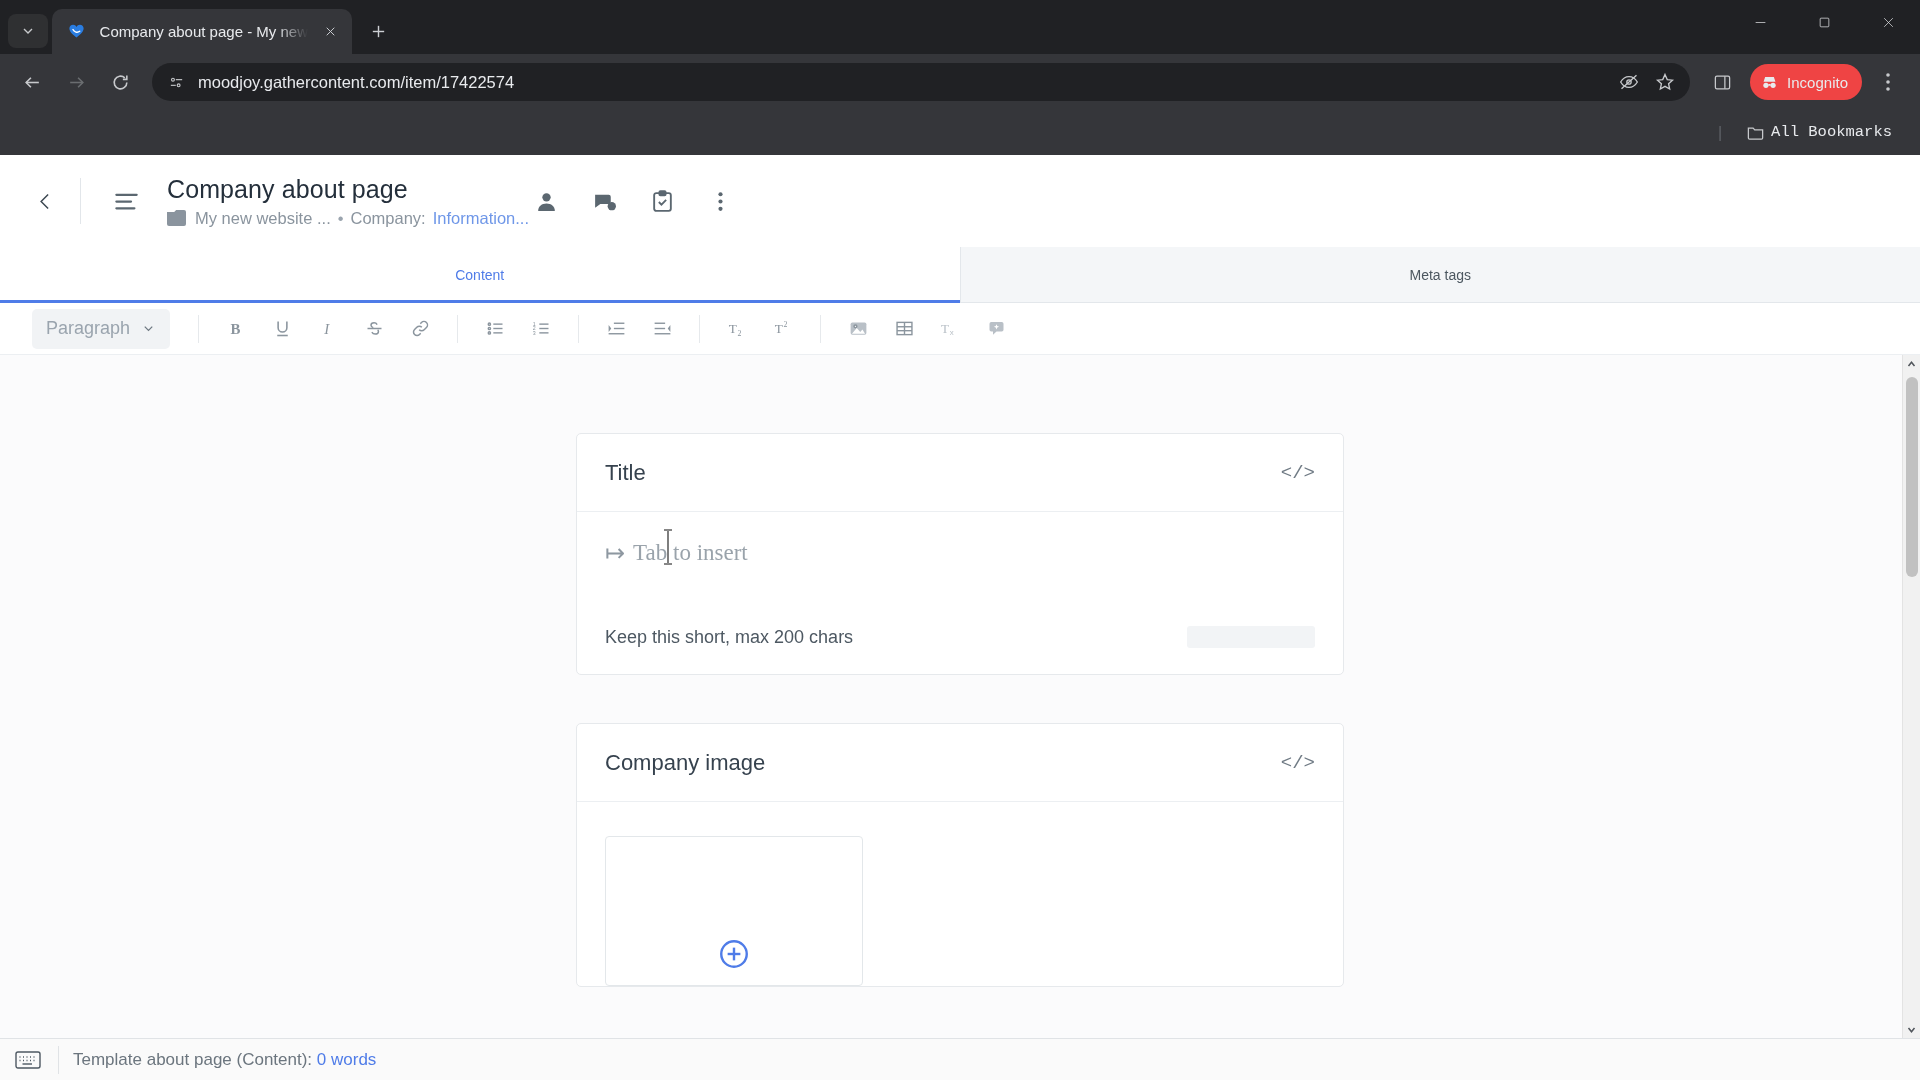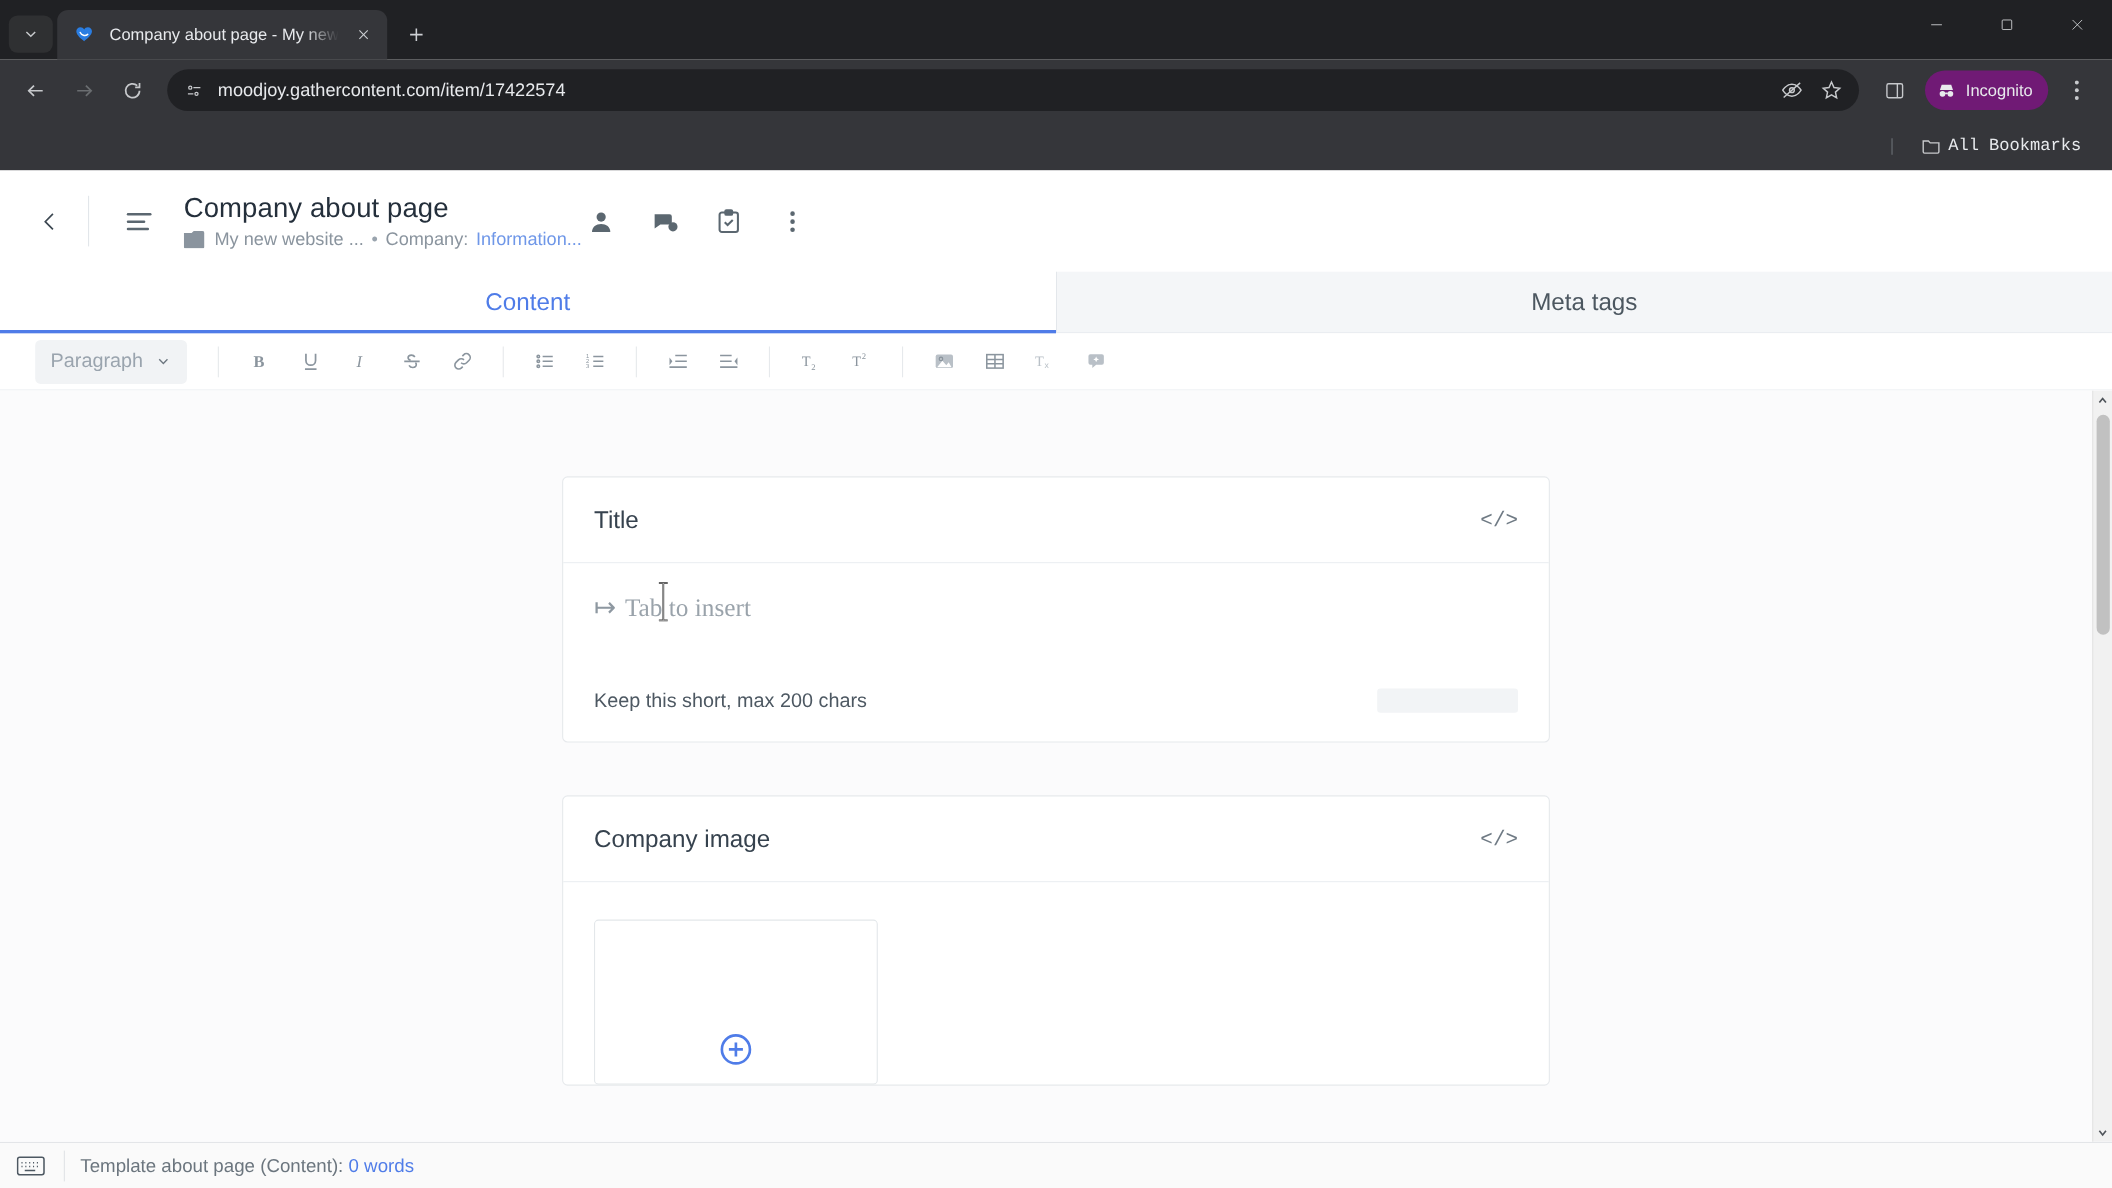--- a/index.html
+++ b/index.html
@@ -83,7 +83,7 @@
   .sidepanel-btn { width: 40px; height: 40px; display:flex;align-items:center;justify-content:center;cursor:pointer;border-radius:50%; }
   .sidepanel-btn svg { width: 19px; height: 19px; stroke: #c7c9cc; stroke-width: 1.6; fill: none; }
   .incognito {
-    height: 36px; border-radius: 18px; background: #701a75;
+    height: 36px; border-radius: 18px; background: #ef4444;
     display: flex; align-items: center; gap: 8px; padding: 0 14px 0 10px;
     cursor: pointer; margin-left: 4px;
   }

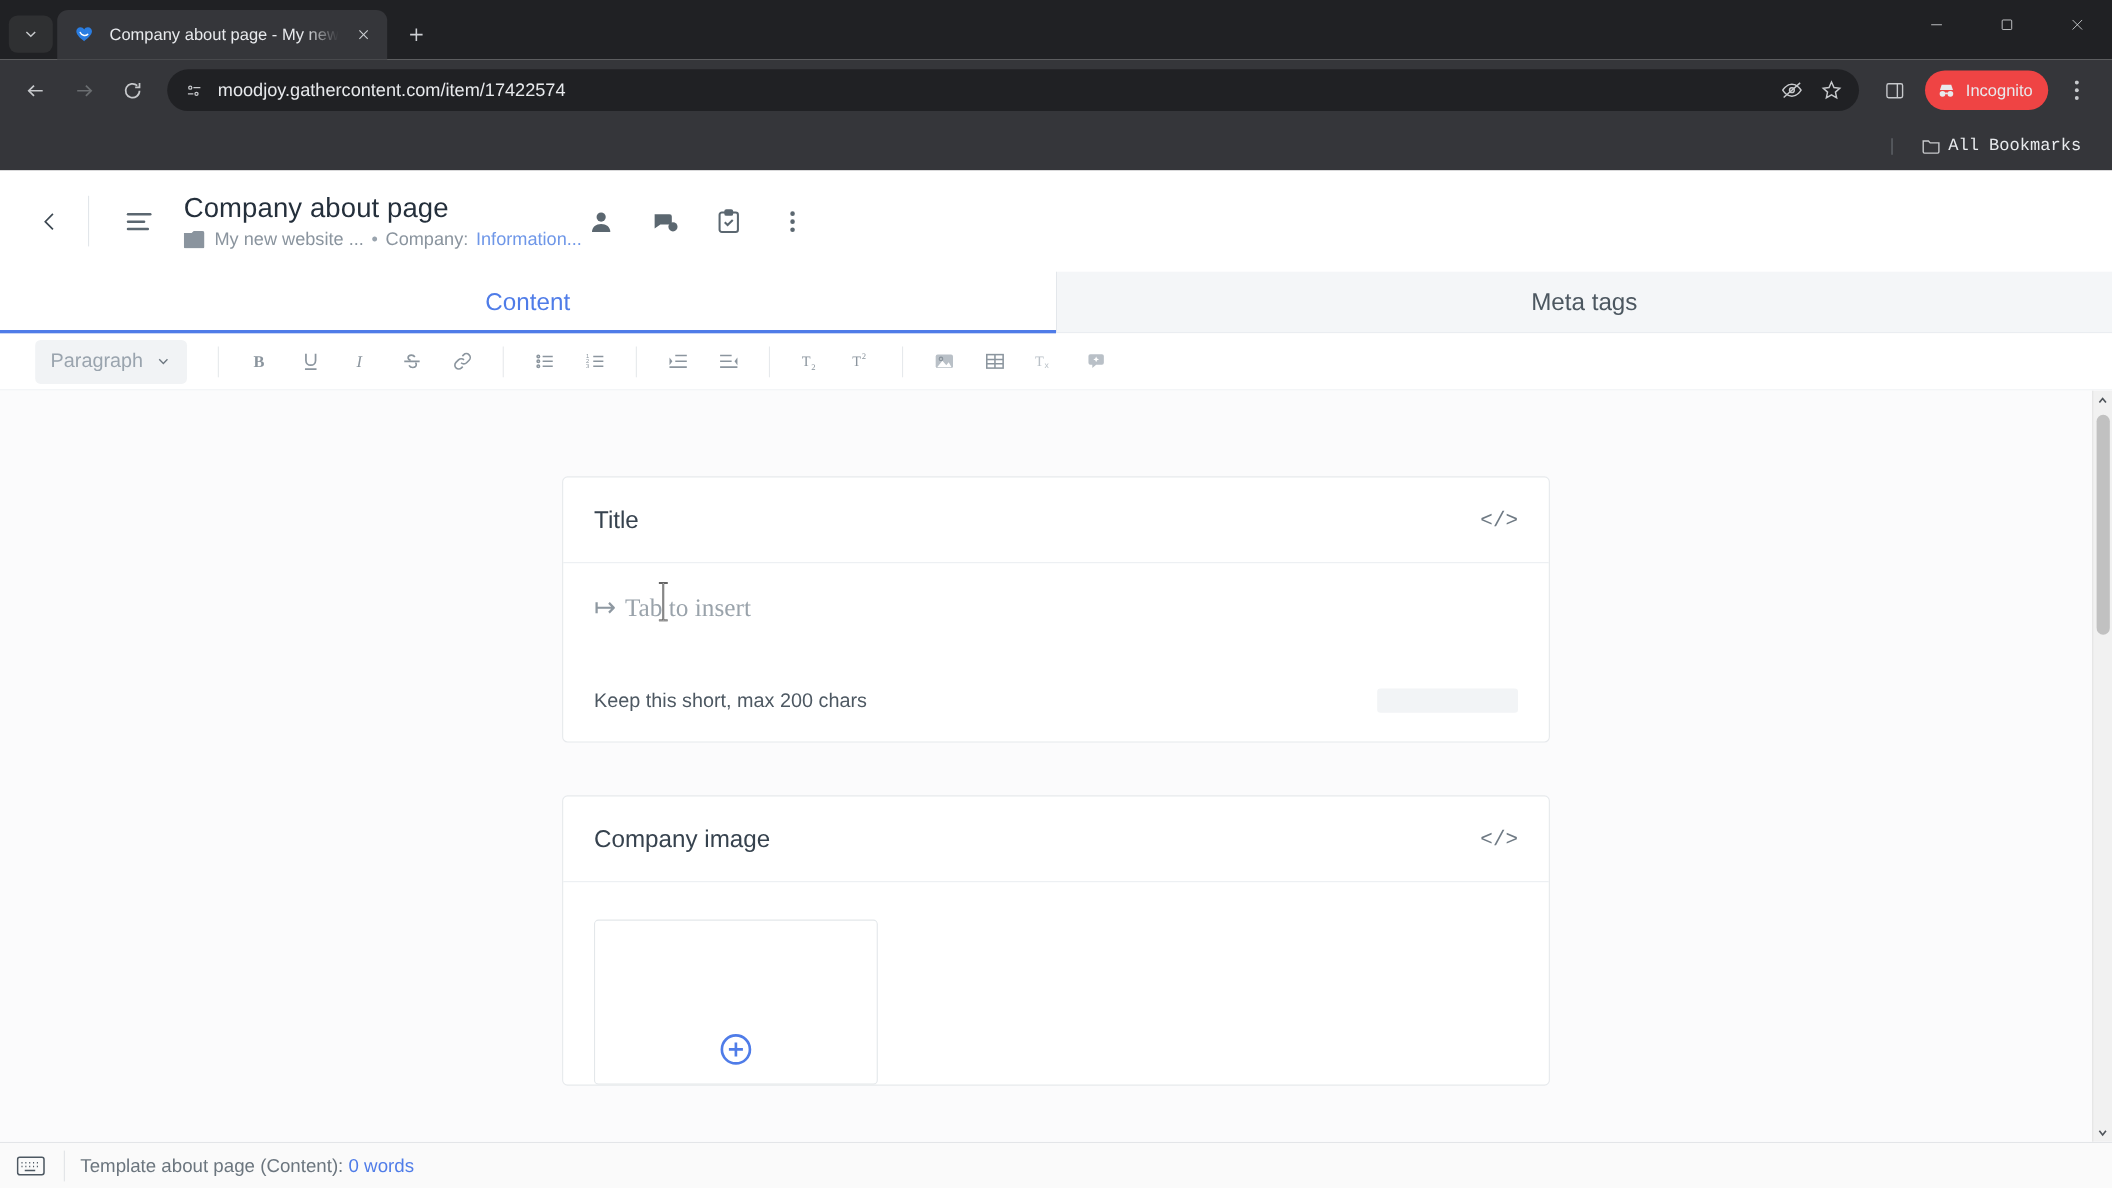--- a/index.html
+++ b/index.html
@@ -137,7 +137,7 @@
   .tabs-row { height: 56px; display: flex; flex: none; border-bottom: 1px solid #e3e7eb; }
   .tabb {
     flex: 1; display: flex; align-items: center; justify-content: center;
-    font-size: 22px; cursor: pointer; position: relative; background: #f4f6f8; color: #4c5760;
+    font-size: 14px; cursor: pointer; position: relative; background: #f4f6f8; color: #4c5760;
     border-right: 1px solid #e3e7eb;
   }
   .tabb.active { background: #ffffff; color: #4f7ce8; }

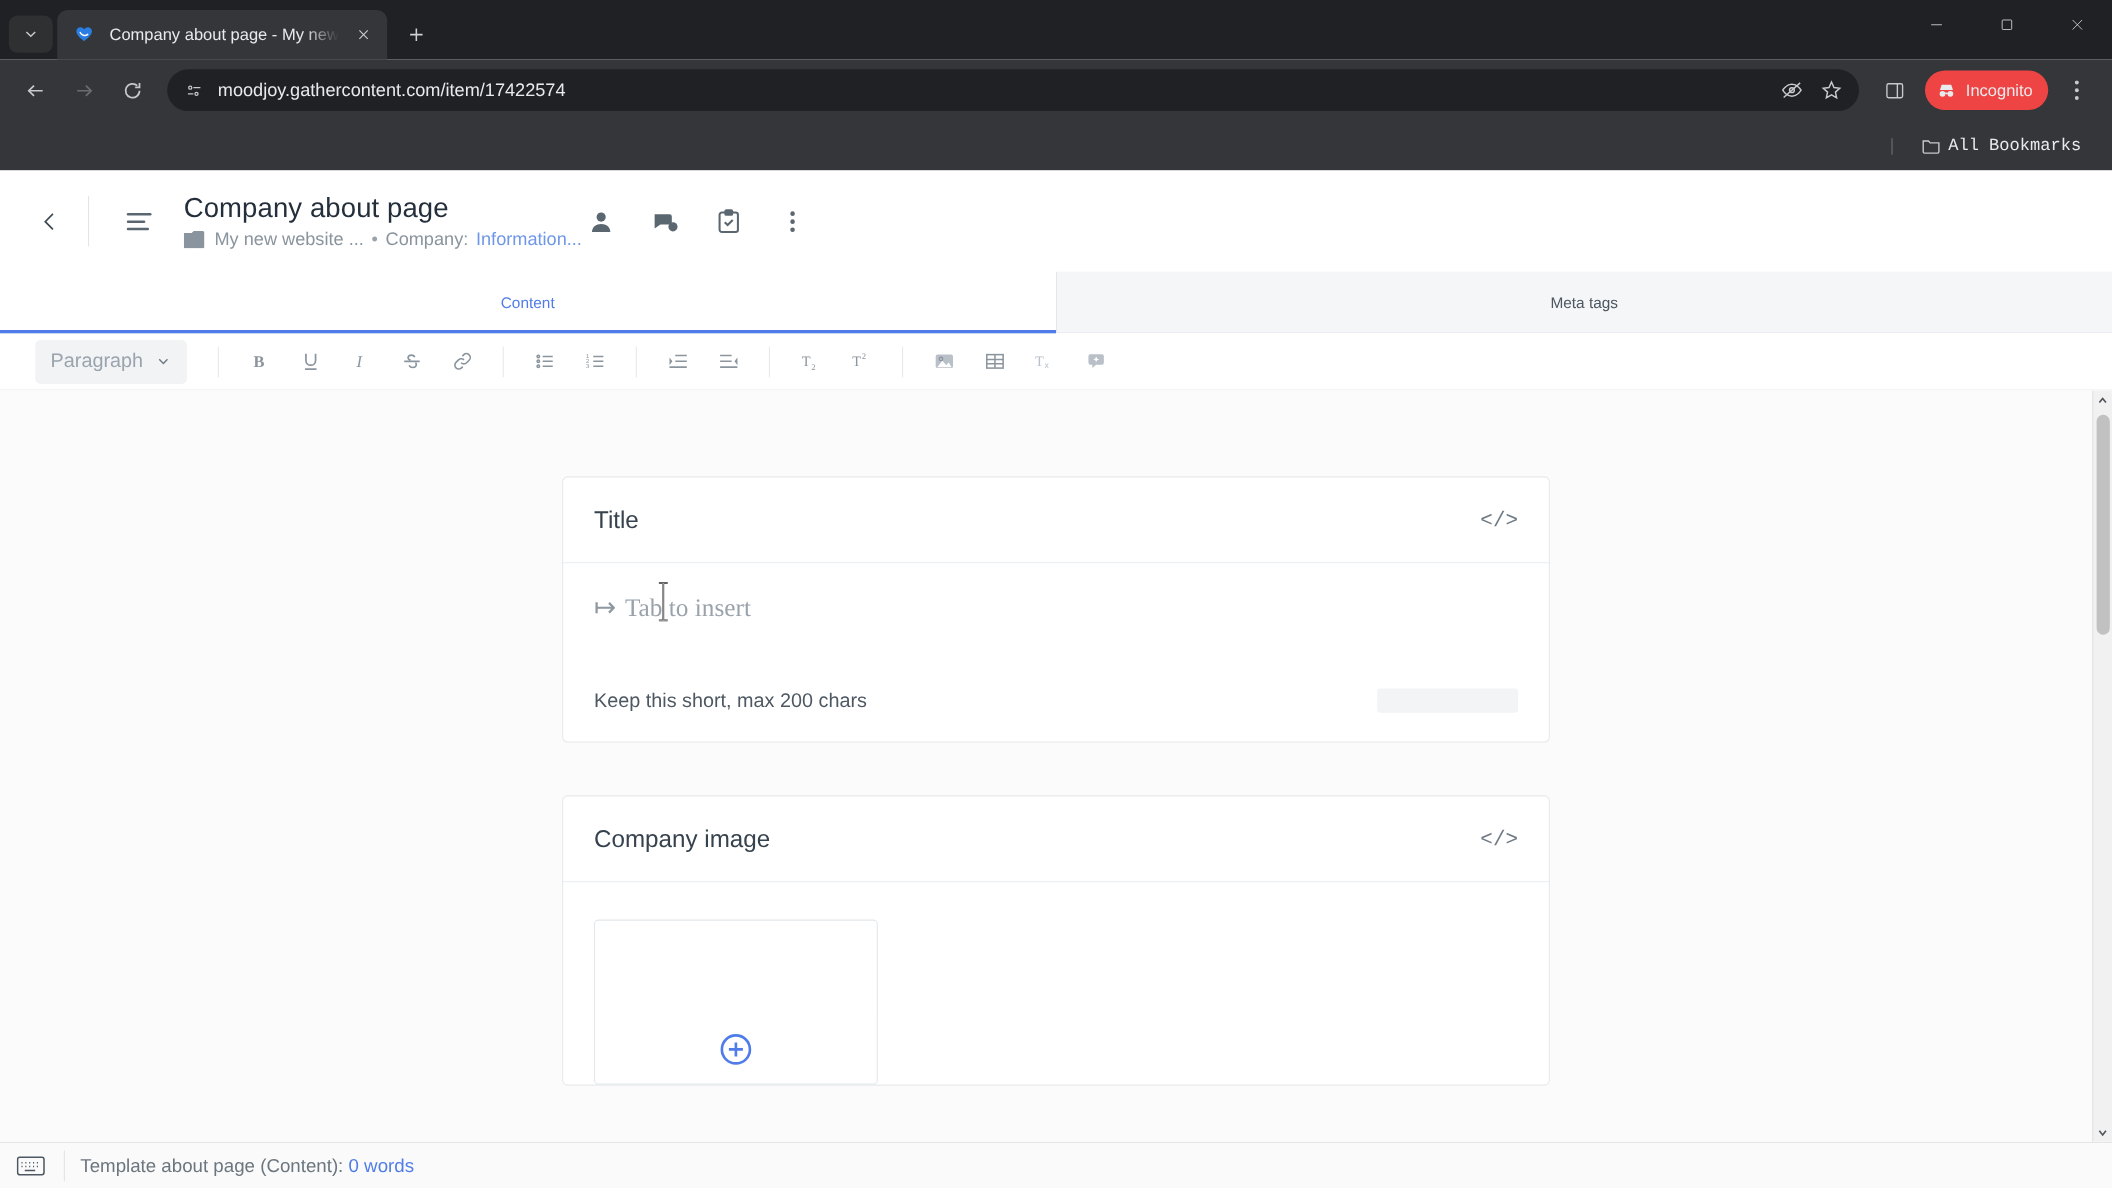--- a/index.html
+++ b/index.html
@@ -162,7 +162,7 @@
   .canvas-inner { padding-top: 78px; display: flex; flex-direction: column; align-items: center; gap: 48px; }
 
   .field-card {
-    width: 898px; background: #fff; border: 1px solid #e6e9ec; border-radius: 5px;
+    width: 768px; background: #fff; border: 1px solid #e6e9ec; border-radius: 5px;
   }
   .fc-head {
     height: 78px; display: flex; align-items: center; justify-content: space-between;

